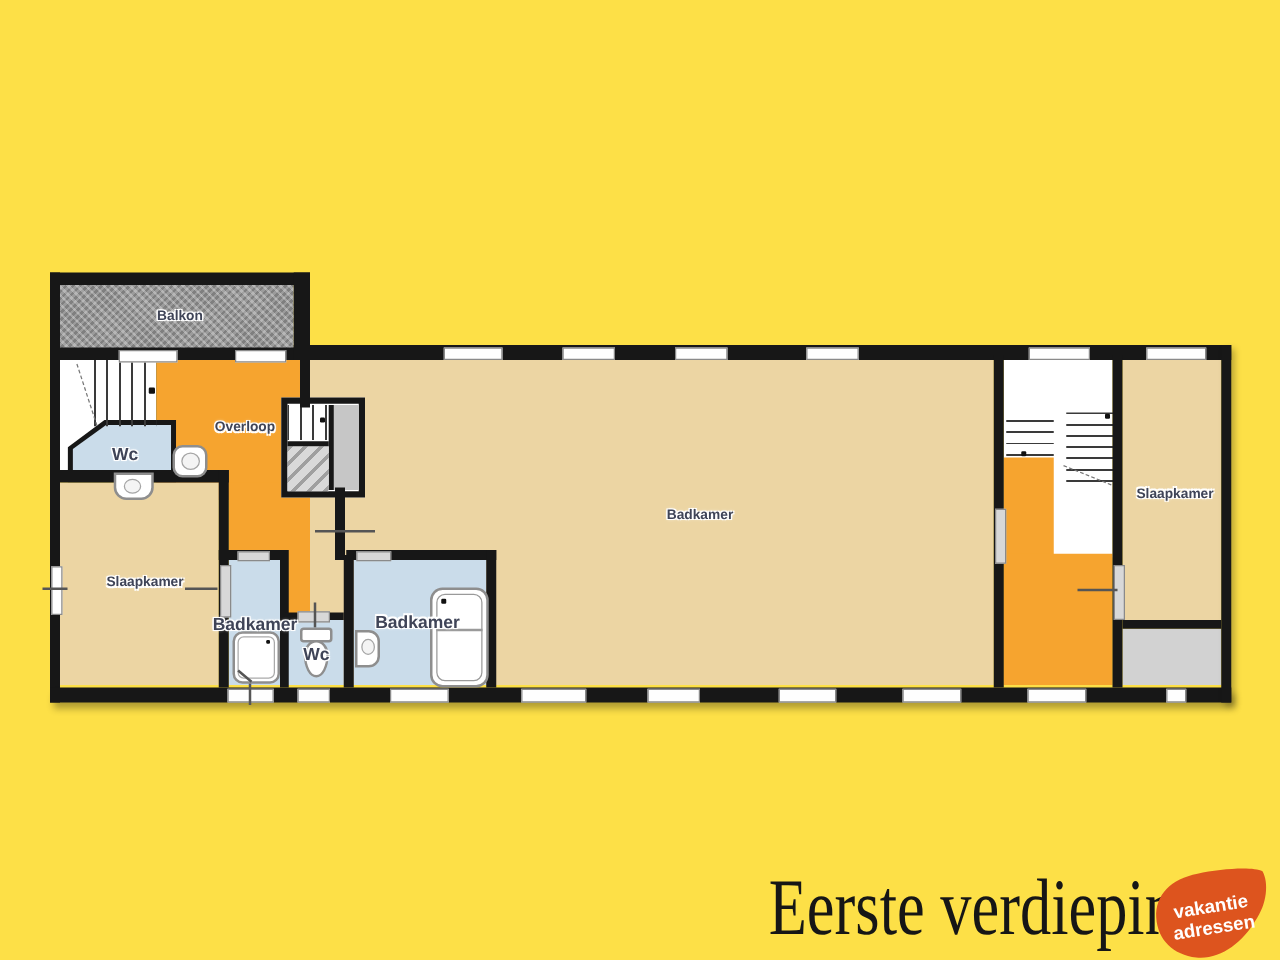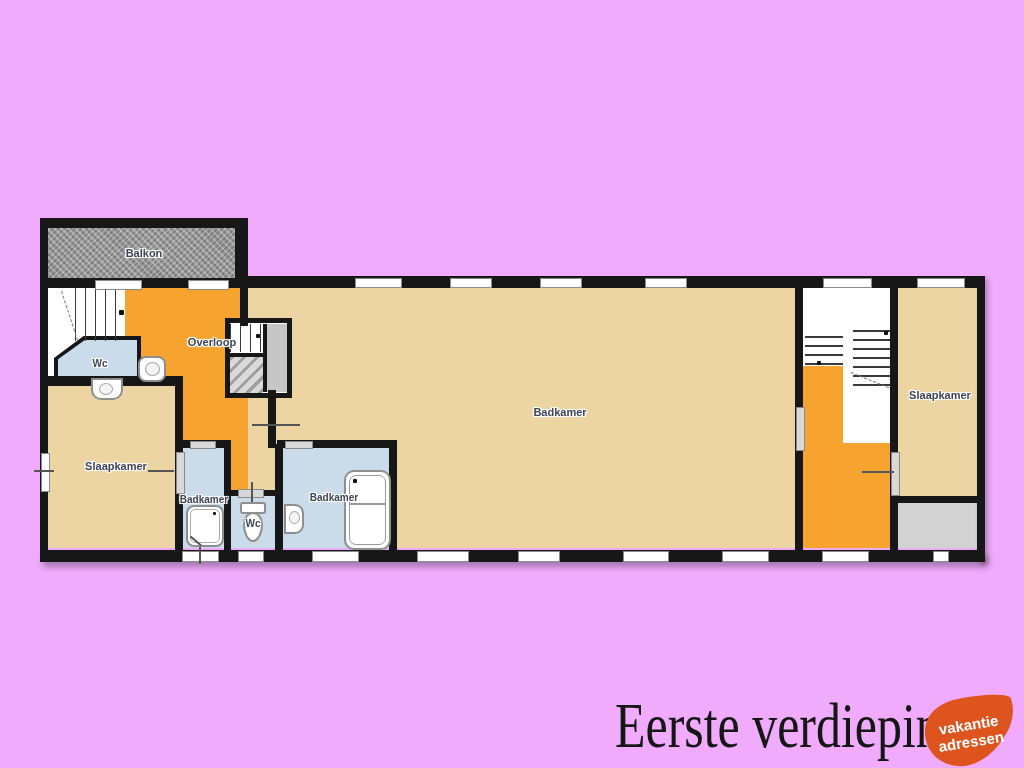--- a/index.html
+++ b/index.html
@@ -4,7 +4,7 @@
 <style>
   html,body{margin:0;padding:0;background:#fff;width:1024px;height:768px;overflow:hidden;
             font-family:"Liberation Sans",sans-serif;}
-  #stage{position:relative;width:1024px;height:768px;background:#f0abfc;}
+  #stage{position:relative;width:1024px;height:768px;background:#fde047;}
   .abs{position:absolute;box-sizing:border-box;}
   
   .fill{position:absolute;z-index:1;}

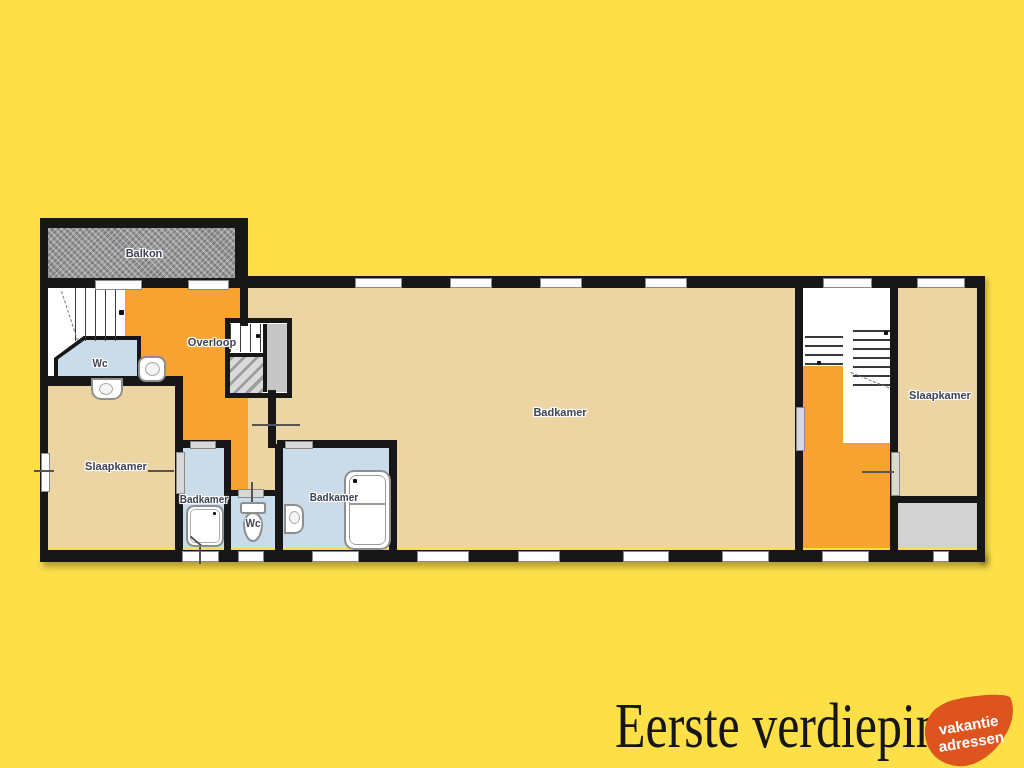--- a/index.html
+++ b/index.html
@@ -166,7 +166,7 @@
   <div class="dot" style="left:353px;top:479px;width:4px;height:4px;z-index:6;"></div>
 
   <div class="lbl" style="left:144px;top:253px;">Balkon</div>
-  <div class="lbl" style="left:196px;top:342px;margin-left:16px;">Overloop</div>
+  <div class="lbl" style="left:196px;top:342px;">Overloop</div>
   <div class="lbl sm" style="left:100px;top:363px;">Wc</div>
   <div class="lbl" style="left:116px;top:466px;">Slaapkamer</div>
   <div class="lbl sm" style="left:204px;top:499px;">Badkamer</div>

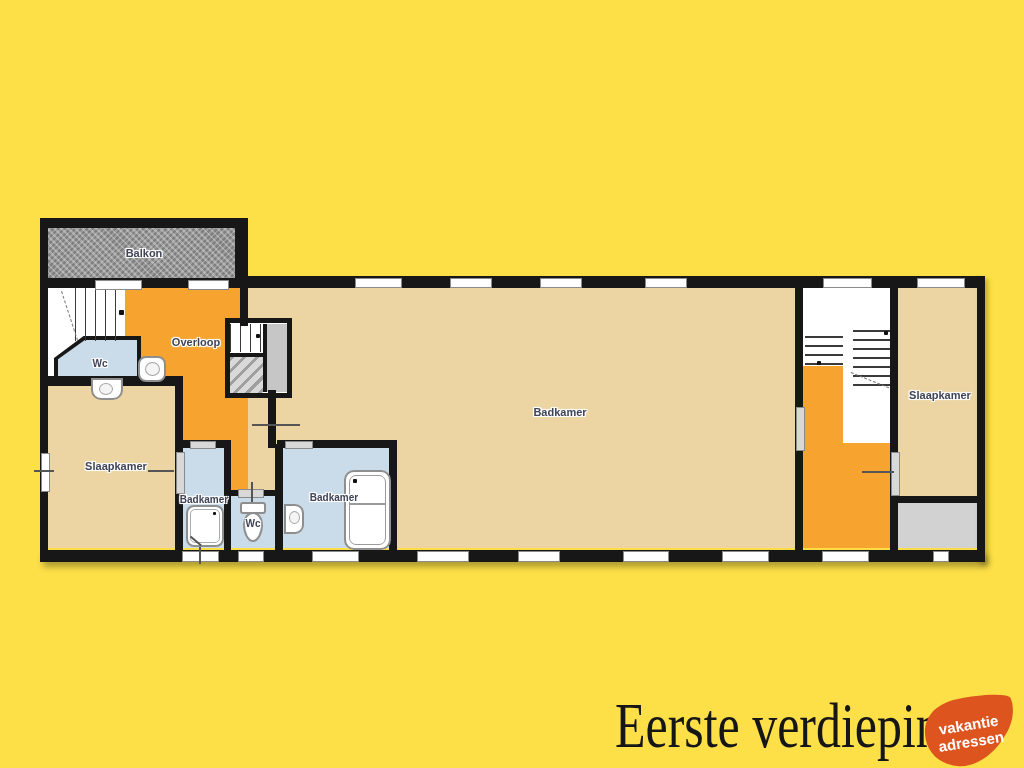--- a/index.html
+++ b/index.html
@@ -37,7 +37,7 @@
   .lbl{position:absolute;z-index:6;transform:translate(-50%,-50%);
     font-size:11px;font-weight:600;color:#3f4457;white-space:nowrap;
     text-shadow:-1px -1px 0 #fff,1px -1px 0 #fff,-1px 1px 0 #fff,1px 1px 0 #fff,0 0 3px #fff;}
-  .lbl.sm{font-size:10px;}
+  .lbl.sm{font-size:14px;}
   
   #floor-title{position:absolute;left:615px;top:694px;z-index:7;color:#161616;
     font-family:"Liberation Serif",serif;font-size:64px;line-height:1;

